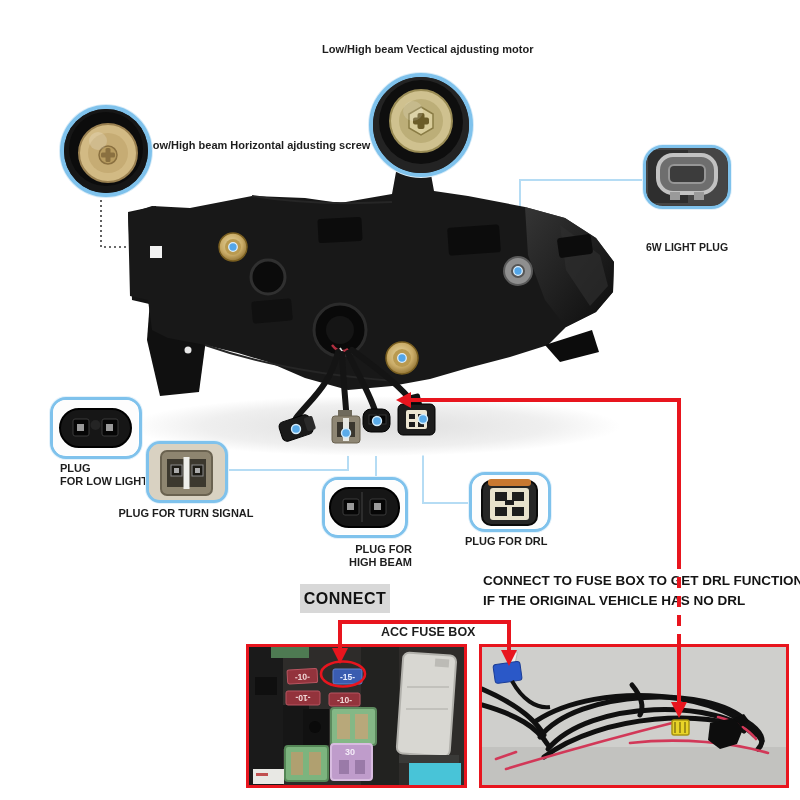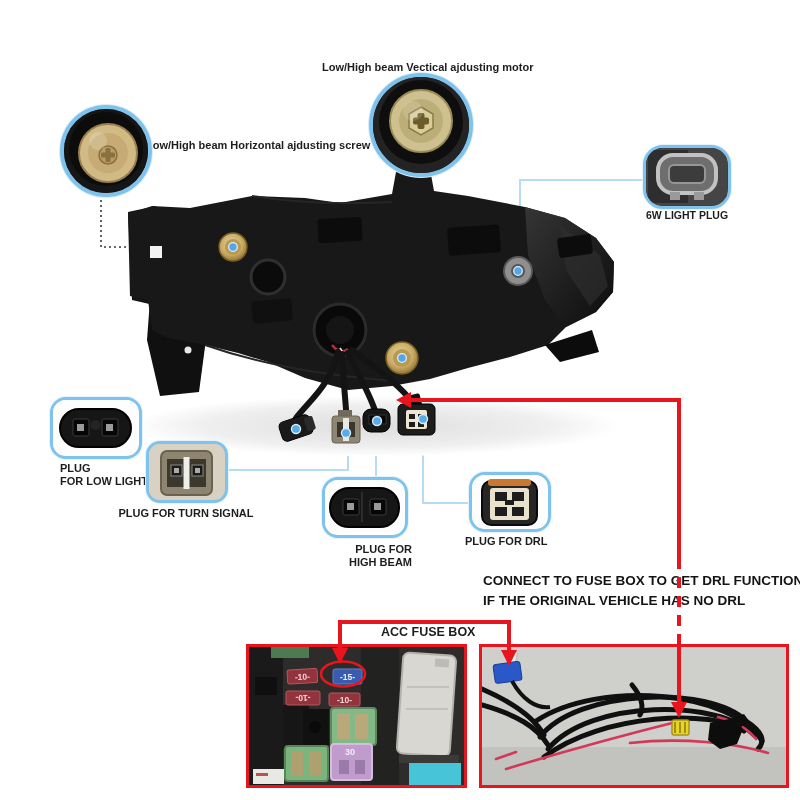--- a/index.html
+++ b/index.html
@@ -140,7 +140,7 @@
     <circle cx="423" cy="419" r="4.5" fill="#5aabe8" stroke="#d4ecfa" stroke-width="1.4"></circle>
   </svg>
 
-  <div class="abs lbl lbl-sm" style="left:322px;top:43px;margin-top:18px;">Low/High beam Vectical ajdusting motor</div>
+  <div class="abs lbl lbl-sm" style="left:322px;top:43px;">Low/High beam Vectical ajdusting motor</div>
   <div class="abs lbl lbl-sm" style="left:146px;top:139px;">Low/High beam Horizontal ajdusting screw</div>
 
   <div class="abs callout-circle" style="left:369px;top:73px;width:96px;height:96px;">

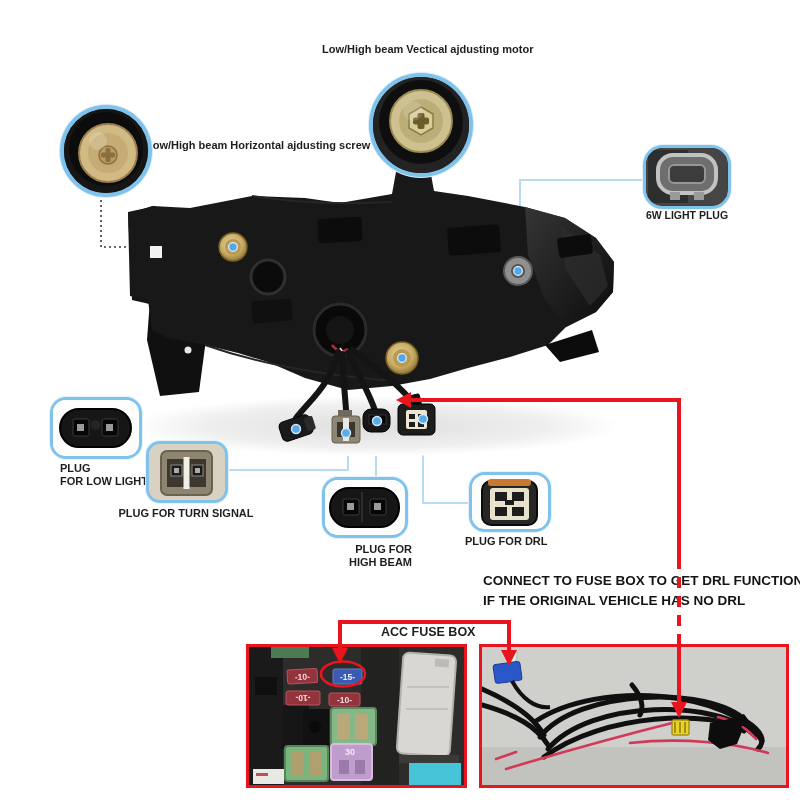--- a/index.html
+++ b/index.html
@@ -8,7 +8,7 @@
   .abs{position:absolute;}
   .lbl{font-weight:700;color:#1d1d1d;white-space:nowrap;}
   .lbl-sm{font-size:11px;line-height:13px;}
-  .lbl-xs{font-size:10.5px;line-height:12px;}
+  .lbl-xs{font-size:10.5px;line-height:12px;margin-top:32px;}
   .callout-circle{border-radius:50%;border:4px solid #7fc2ec;overflow:hidden;background:#1d1d1d;box-shadow:0 0 0 1px #d8ecf8;}
   .callout-box{border:3.5px solid #7fc2ec;border-radius:16px;overflow:hidden;background:#fff;box-sizing:border-box;box-shadow:0 0 0 1px #e4f2fb;}
   .photo{border:3px solid #e8151e;box-sizing:border-box;overflow:hidden;}

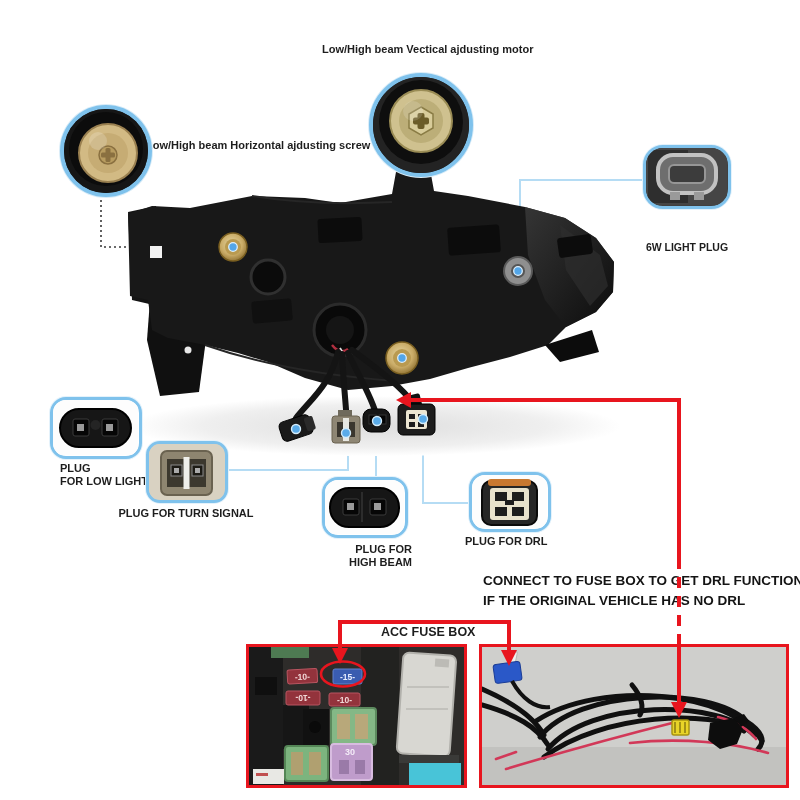--- a/index.html
+++ b/index.html
@@ -242,6 +242,7 @@
   </div>
   <div class="abs lbl lbl-sm" style="left:465px;top:535px;width:92px;">PLUG FOR DRL</div>
 
+  <div class="abs badge" style="left:300px;top:584px;width:90px;height:29px;">CONNECT</div>
 
   <div class="abs note" style="left:483px;top:571px;">
     <div>CONNECT TO FUSE BOX TO GET DRL FUNCTION</div>

